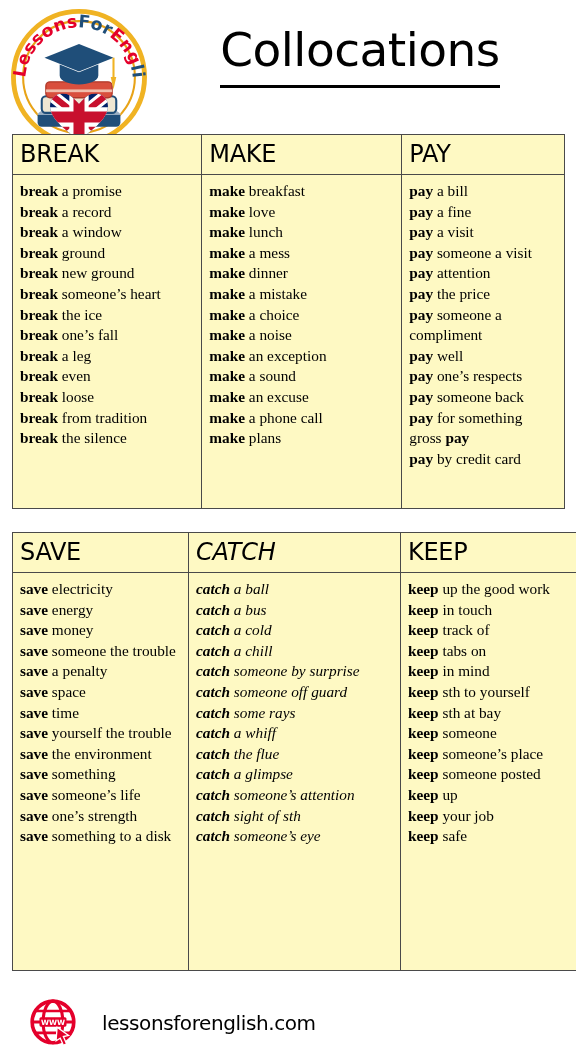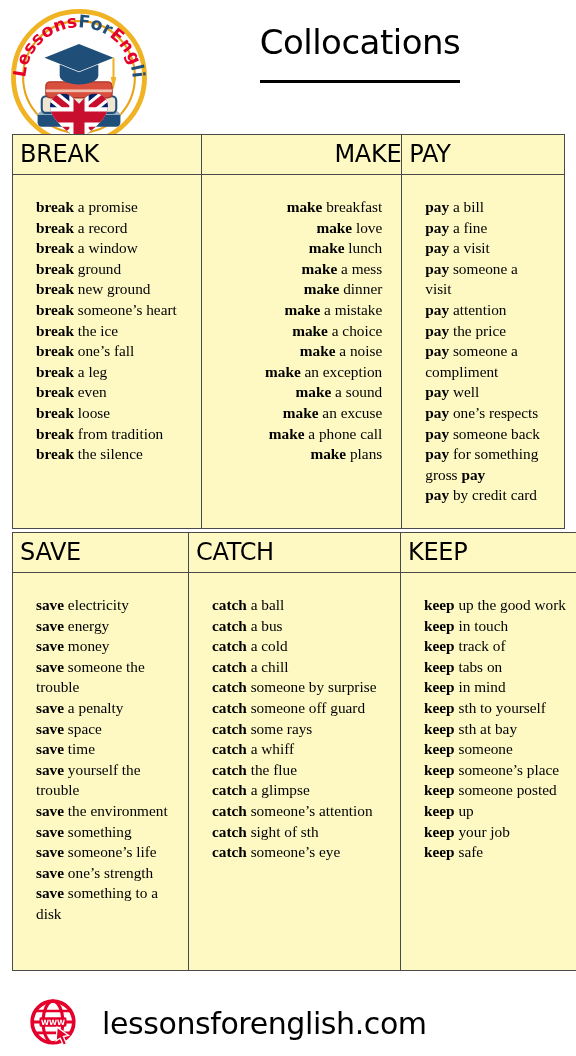--- a/index.html
+++ b/index.html
@@ -37,13 +37,13 @@
   }
   .title {
     font-family: "DejaVu Sans", sans-serif;
-    font-size: 34px;
+    font-size: 47px;
     font-weight: 400;
     color: #000;
     letter-spacing: -0.5px;
     line-height: 1.18;
     border-bottom: 3px solid #000;
-    padding-bottom: 18px;
+    padding-bottom: 8px;
     white-space: nowrap;
   }
 

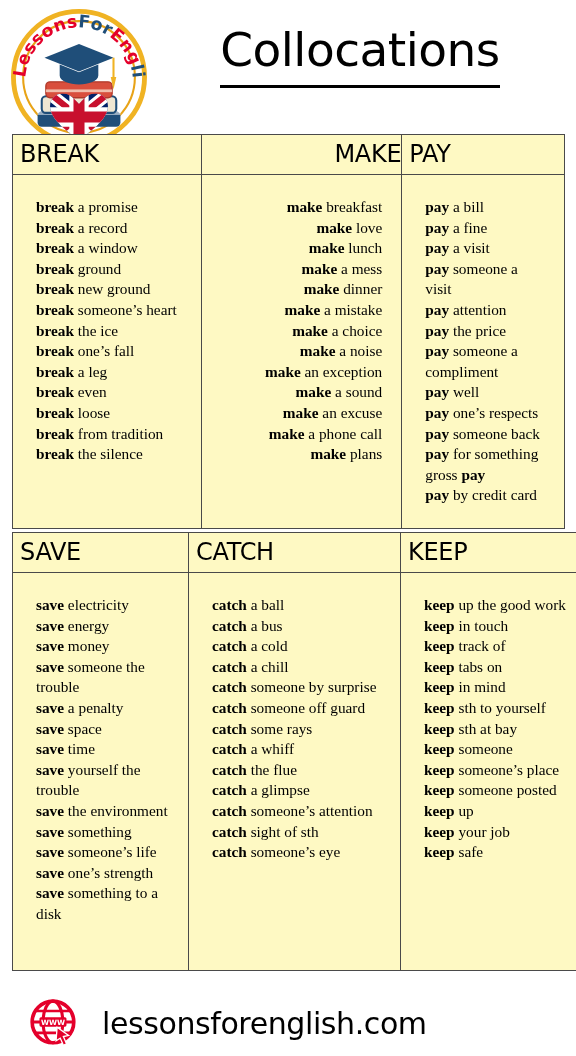--- a/index.html
+++ b/index.html
@@ -94,7 +94,7 @@
   
   #table1 { left: 12px; top: 134px; width: 553px; }
   #table1 .c1 { width: 178px; }
-  #table1 .c2 { width: 188px; text-align: right; }
+  #table1 .c2 { width: 188px; }
   #table1 .c3 { width: 153px; }
   #table1 .body-cell { height: 334px; }
 

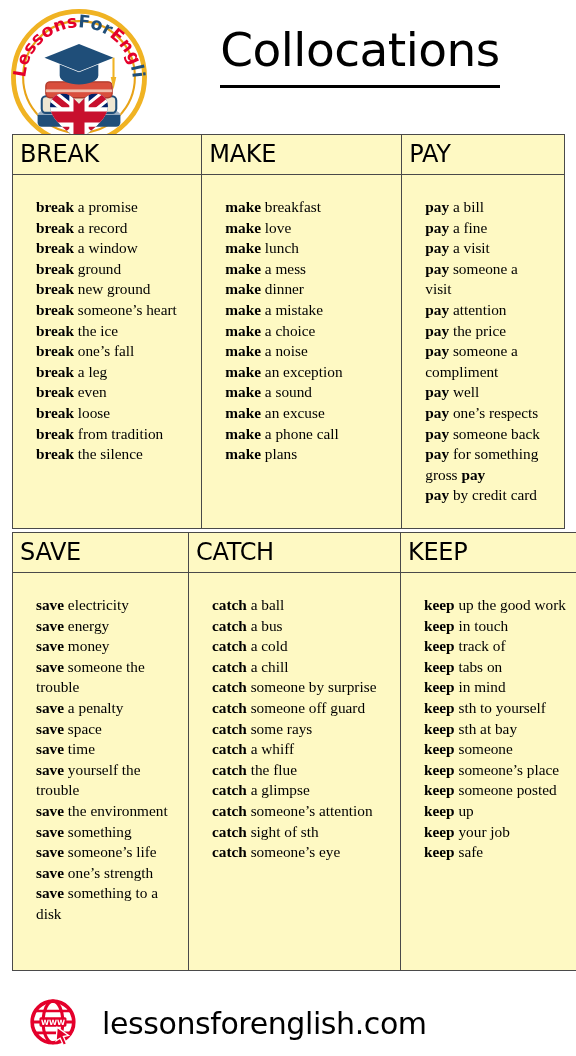--- a/index.html
+++ b/index.html
@@ -76,7 +76,7 @@
   }
   .phrase-list {
     list-style: none;
-    margin: 16px;
+    margin: 0;
     padding: 0;
   }
   .phrase-list li {

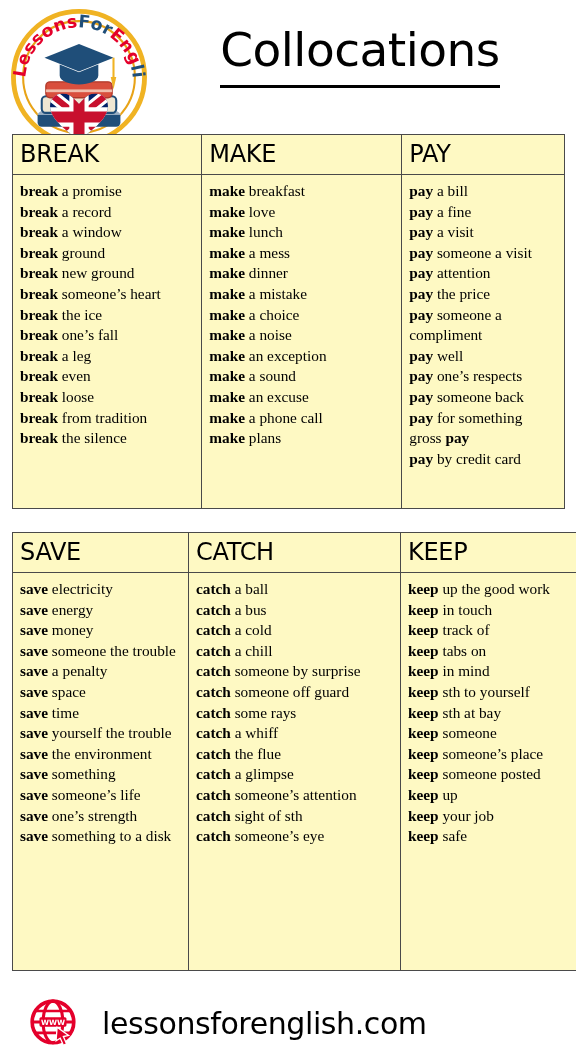--- a/index.html
+++ b/index.html
@@ -101,7 +101,7 @@
   
   #table2 { left: 12px; top: 532px; width: 553px; }
   #table2 .c1 { width: 176px; }
-  #table2 .c2 { width: 212px; }
+  #table2 .c2 { width: 212px; font-style: italic; }
   #table2 .c3 { width: 190px; }
   #table2 .body-cell { height: 398px; }
 

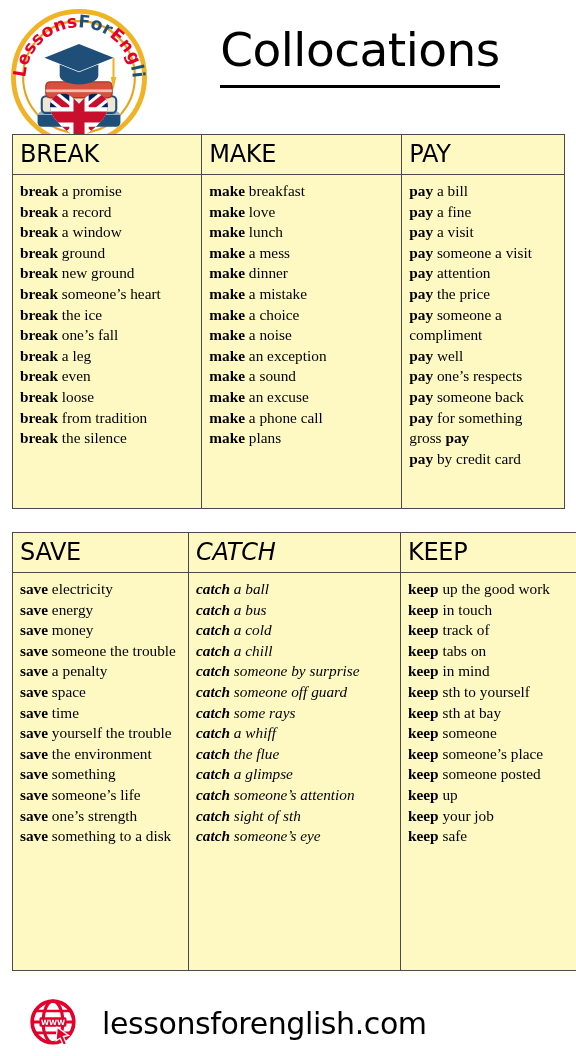--- a/index.html
+++ b/index.html
@@ -121,7 +121,7 @@
   .footer-text {
     margin-left: 22px;
     font-family: "DejaVu Sans", sans-serif;
-    font-size: 30px;
+    font-size: 20px;
     font-weight: 400;
     color: #000;
     letter-spacing: -0.4px;

